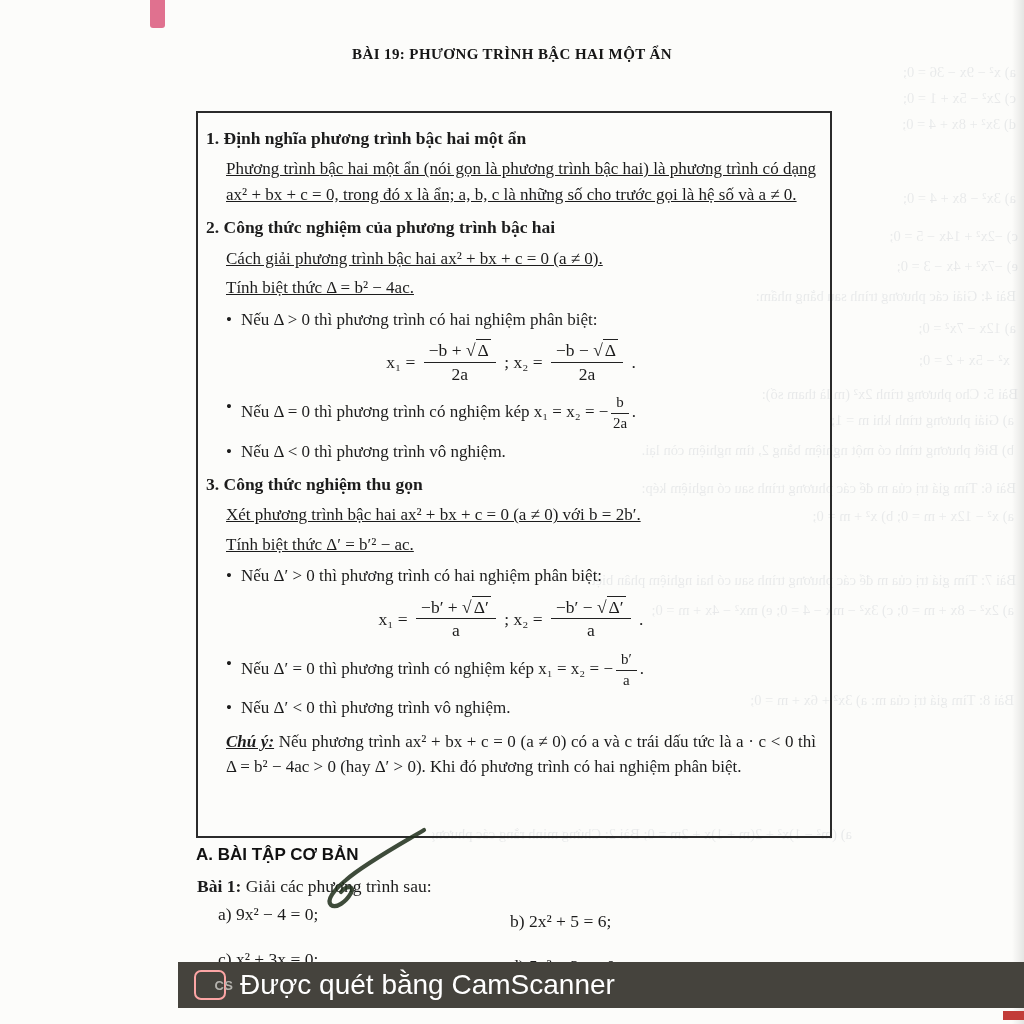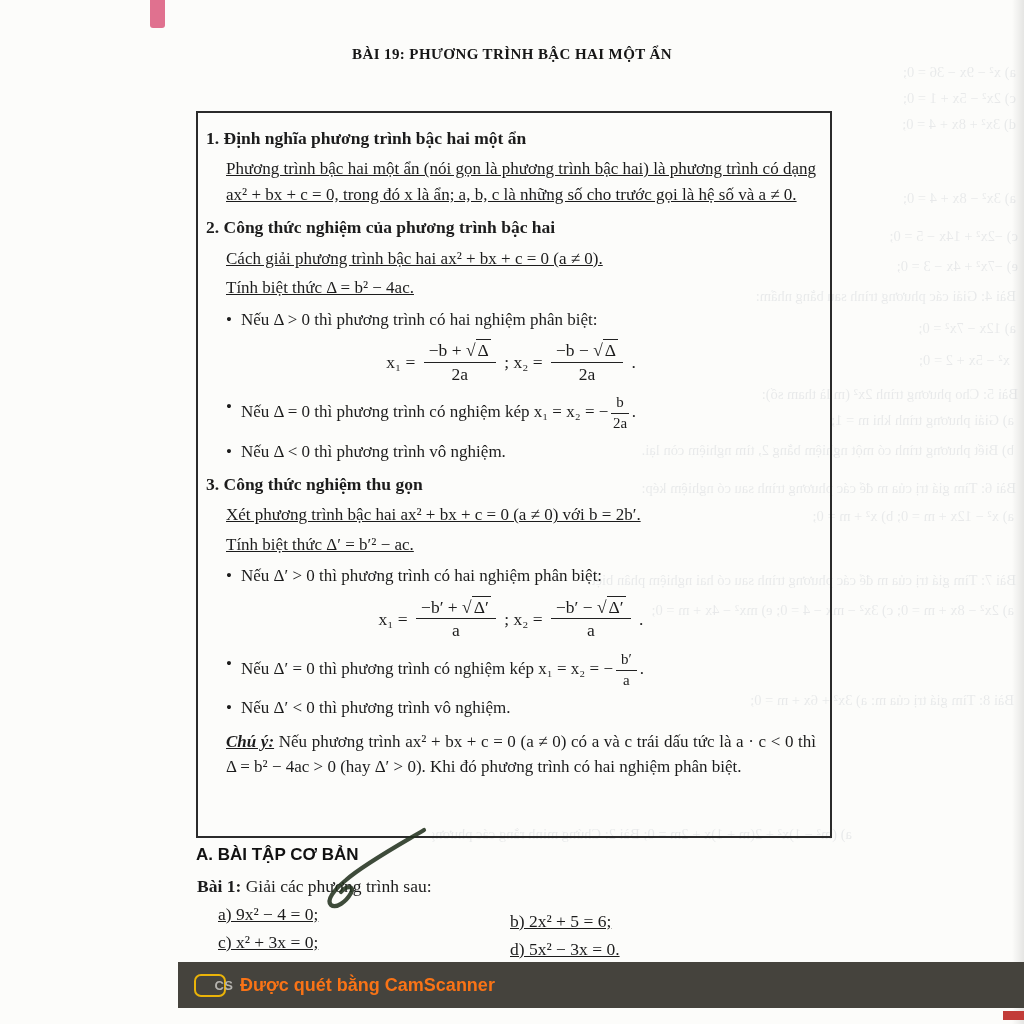--- a/index.html
+++ b/index.html
@@ -52,7 +52,7 @@
   .bai1 { position:absolute; left:197px; top:876px; z-index:2; font-size:17.5px; }
   .bai-label { font-weight:bold; }
   .ex-grid { position:absolute; left:218px; top:904px; width:520px; z-index:2;
-    display:grid; grid-template-columns:292px auto; row-gap:7px; font-size:17.5px;text-decoration:underline; }
+    display:grid; grid-template-columns:292px auto; row-gap:24px; font-size:17.5px; }
   .ex-item.shift { transform:translateY(7px); }
 
   .pen { position:absolute; left:300px; top:818px; z-index:3; overflow:visible; }

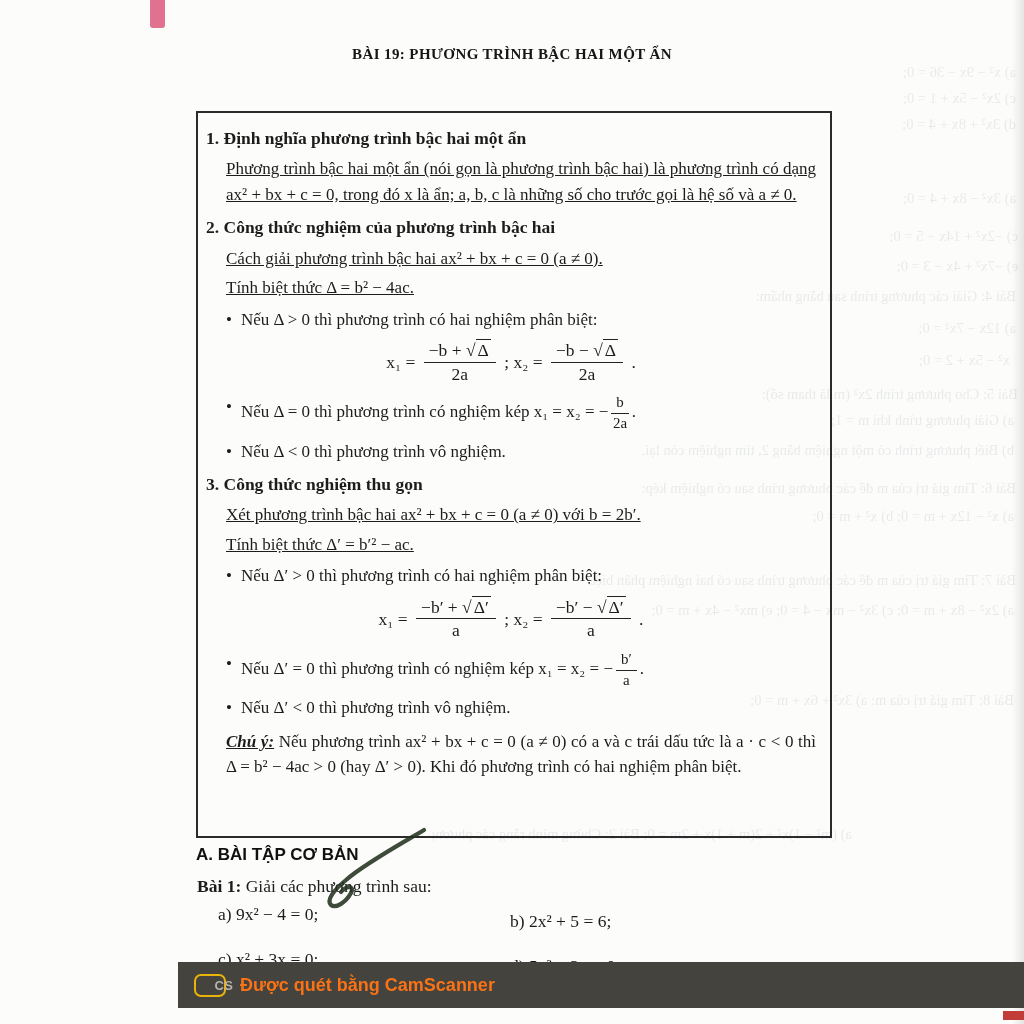--- a/index.html
+++ b/index.html
@@ -61,7 +61,7 @@
 
   .cam-bar { position:absolute; left:178px; top:962px; width:846px; height:46px; z-index:4;
     background:#45433d; display:flex; align-items:center; padding-left:16px; gap:14px; }
-  .cs-logo { width:30px; height:23px; border:2px solid #eab308; border-radius:7px; color:#b5b3ae;
+  .cs-logo { width:30px; height:30px; border:2px solid #fca5a5; border-radius:7px; color:#b5b3ae;
     display:flex; align-items:center; justify-content:center;
     font-family:"Liberation Sans", sans-serif; font-weight:bold; font-size:13px; letter-spacing:0.5px;padding-left:28px; }
   .cam-text { color:#f97316; font-family:"Liberation Sans", sans-serif; font-size:18px;font-weight:bold; }

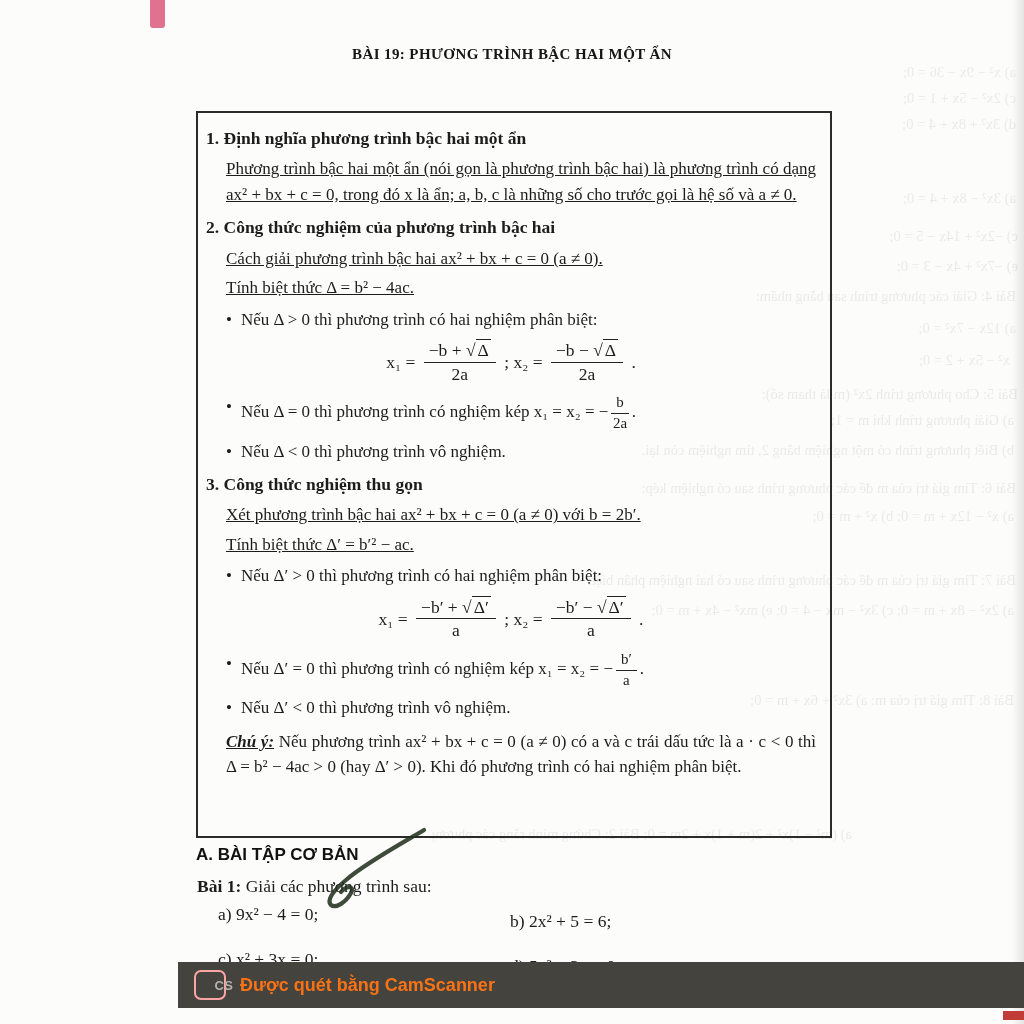--- a/index.html
+++ b/index.html
@@ -64,7 +64,7 @@
   .cs-logo { width:30px; height:30px; border:2px solid #fca5a5; border-radius:7px; color:#b5b3ae;
     display:flex; align-items:center; justify-content:center;
     font-family:"Liberation Sans", sans-serif; font-weight:bold; font-size:13px; letter-spacing:0.5px;padding-left:28px; }
-  .cam-text { color:#f97316; font-family:"Liberation Sans", sans-serif; font-size:18px;font-weight:bold; }
+  .cam-text { color:#ffffff; font-family:"Liberation Sans", sans-serif; font-size:28px; }
 </style>
 </head>
 <body>

